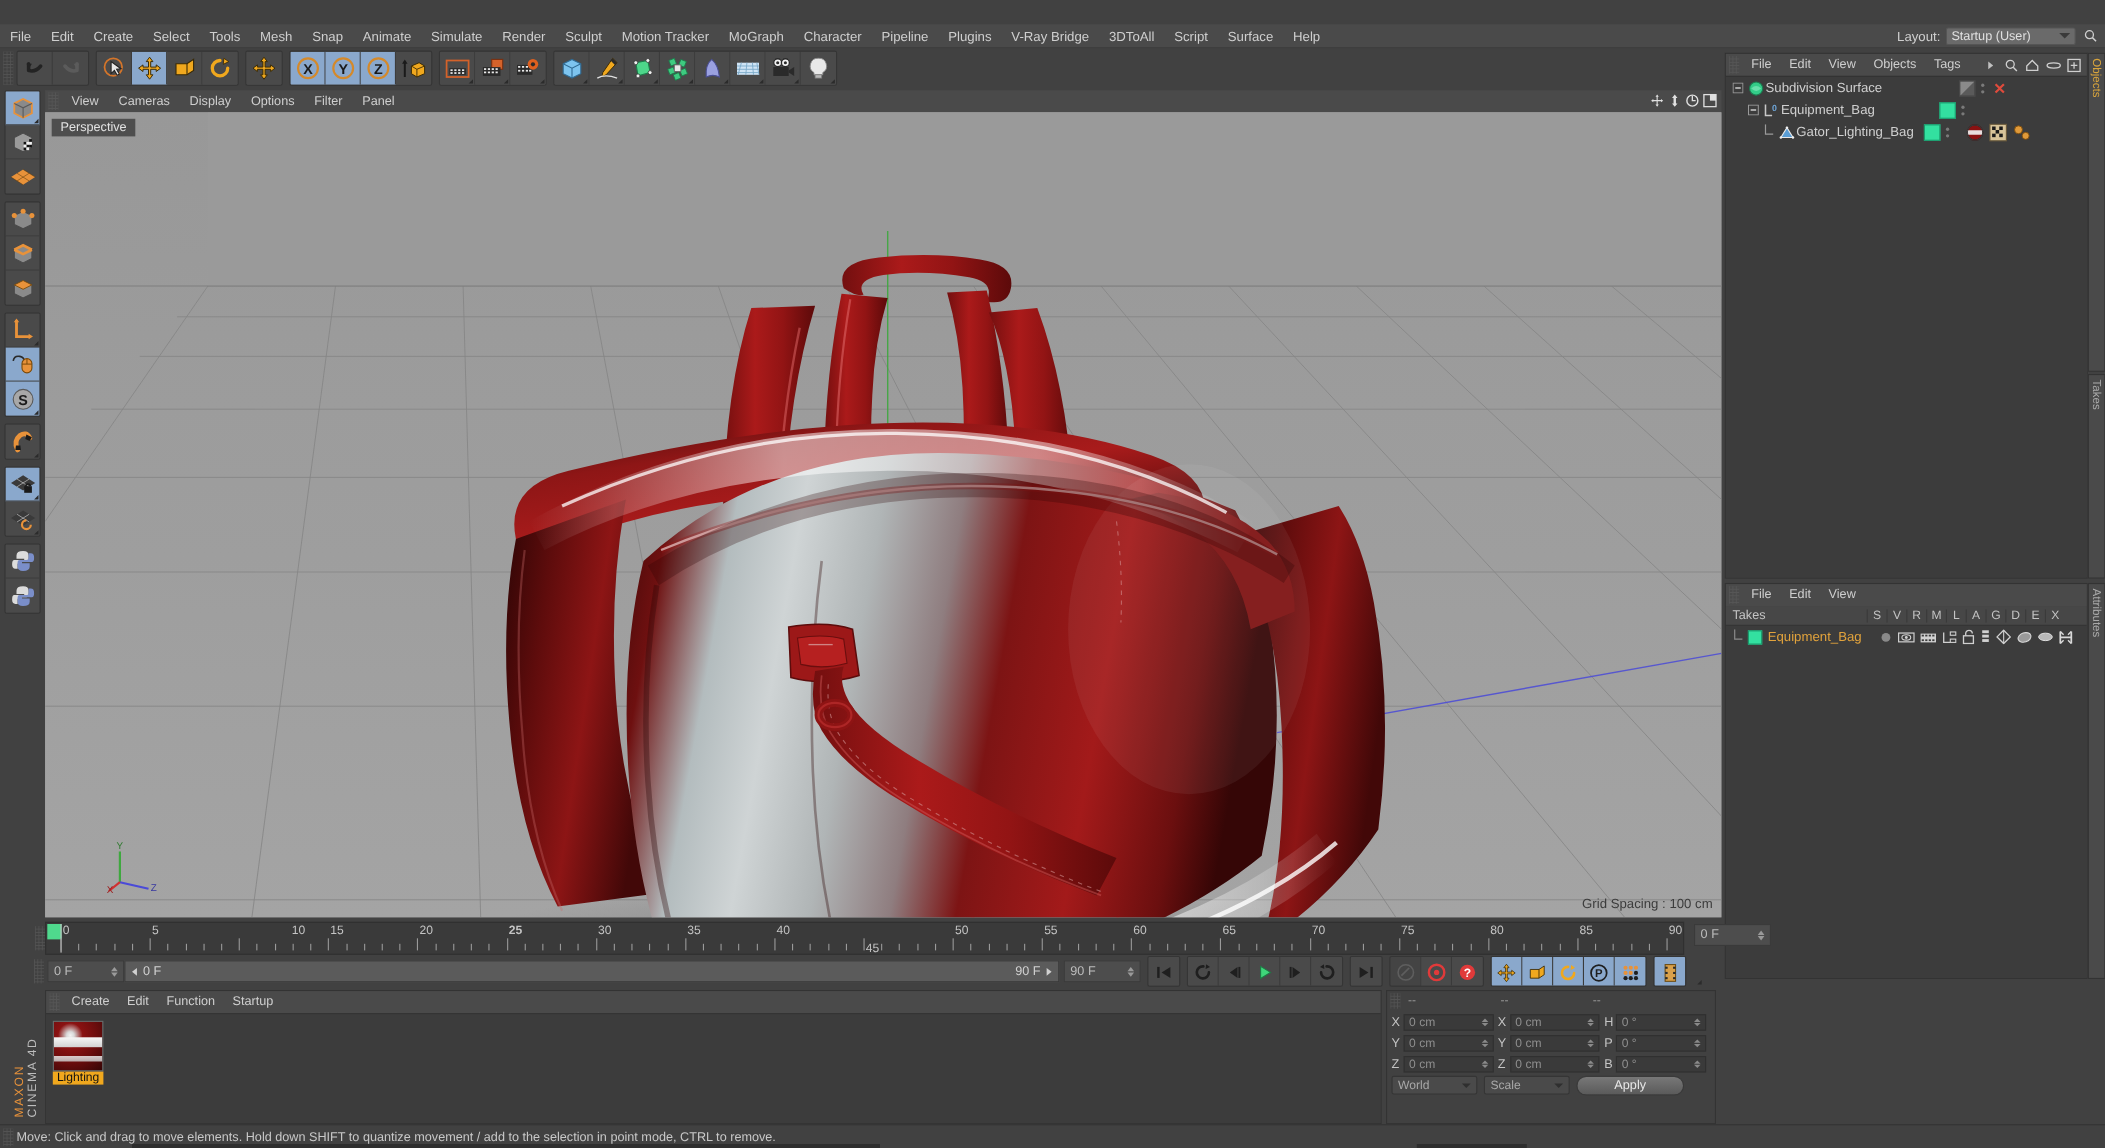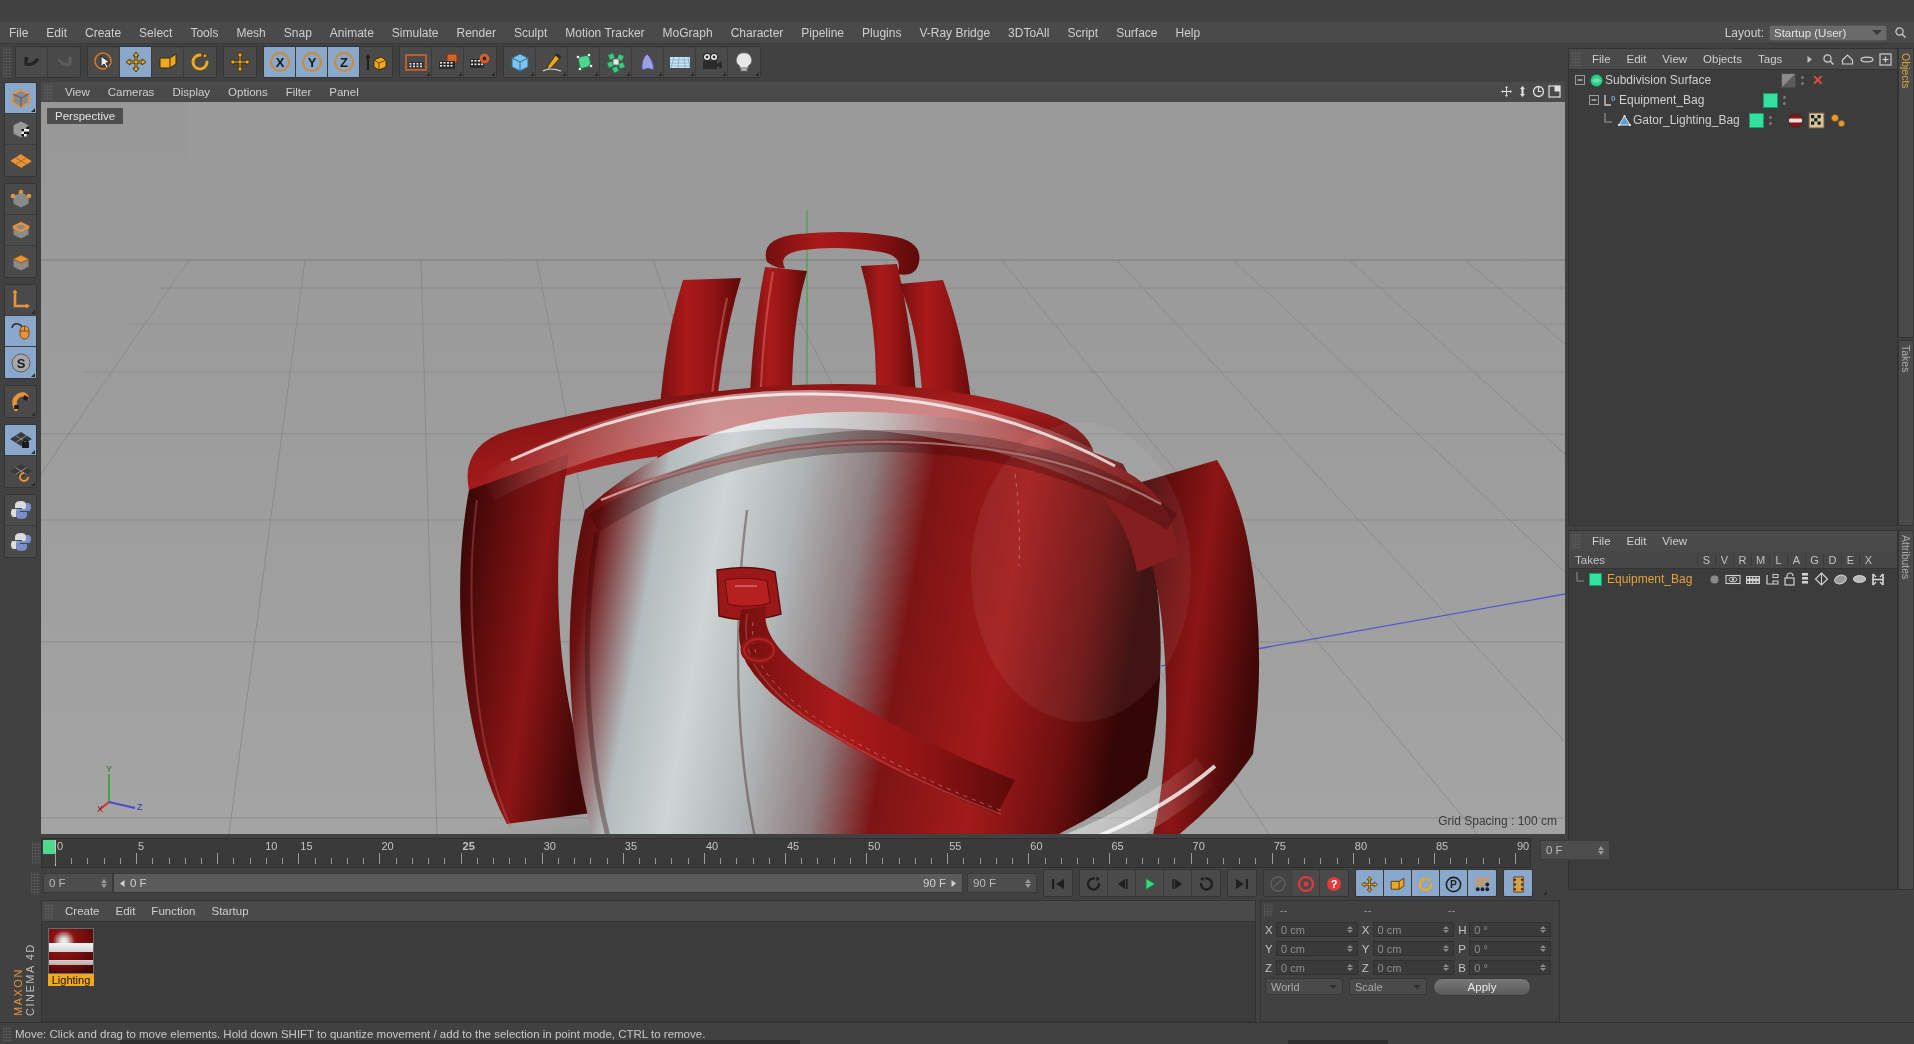--- a/index.html
+++ b/index.html
@@ -1181,7 +1181,7 @@
           <div class="tick-num" style="left: 501.667px;">30</div>
           <div class="tick-num" style="left: 582.778px;">35</div>
           <div class="tick-num" style="left: 663.889px;">40</div>
-          <div class="tick-num" style="left: 745px;">45</div>
+          <div class="tick-num" style="left: 745px; margin-top: 16px;">45</div>
           <div class="tick-num" style="left: 826.111px;">50</div>
           <div class="tick-num" style="left: 907.222px;">55</div>
           <div class="tick-num" style="left: 988.333px;">60</div>

